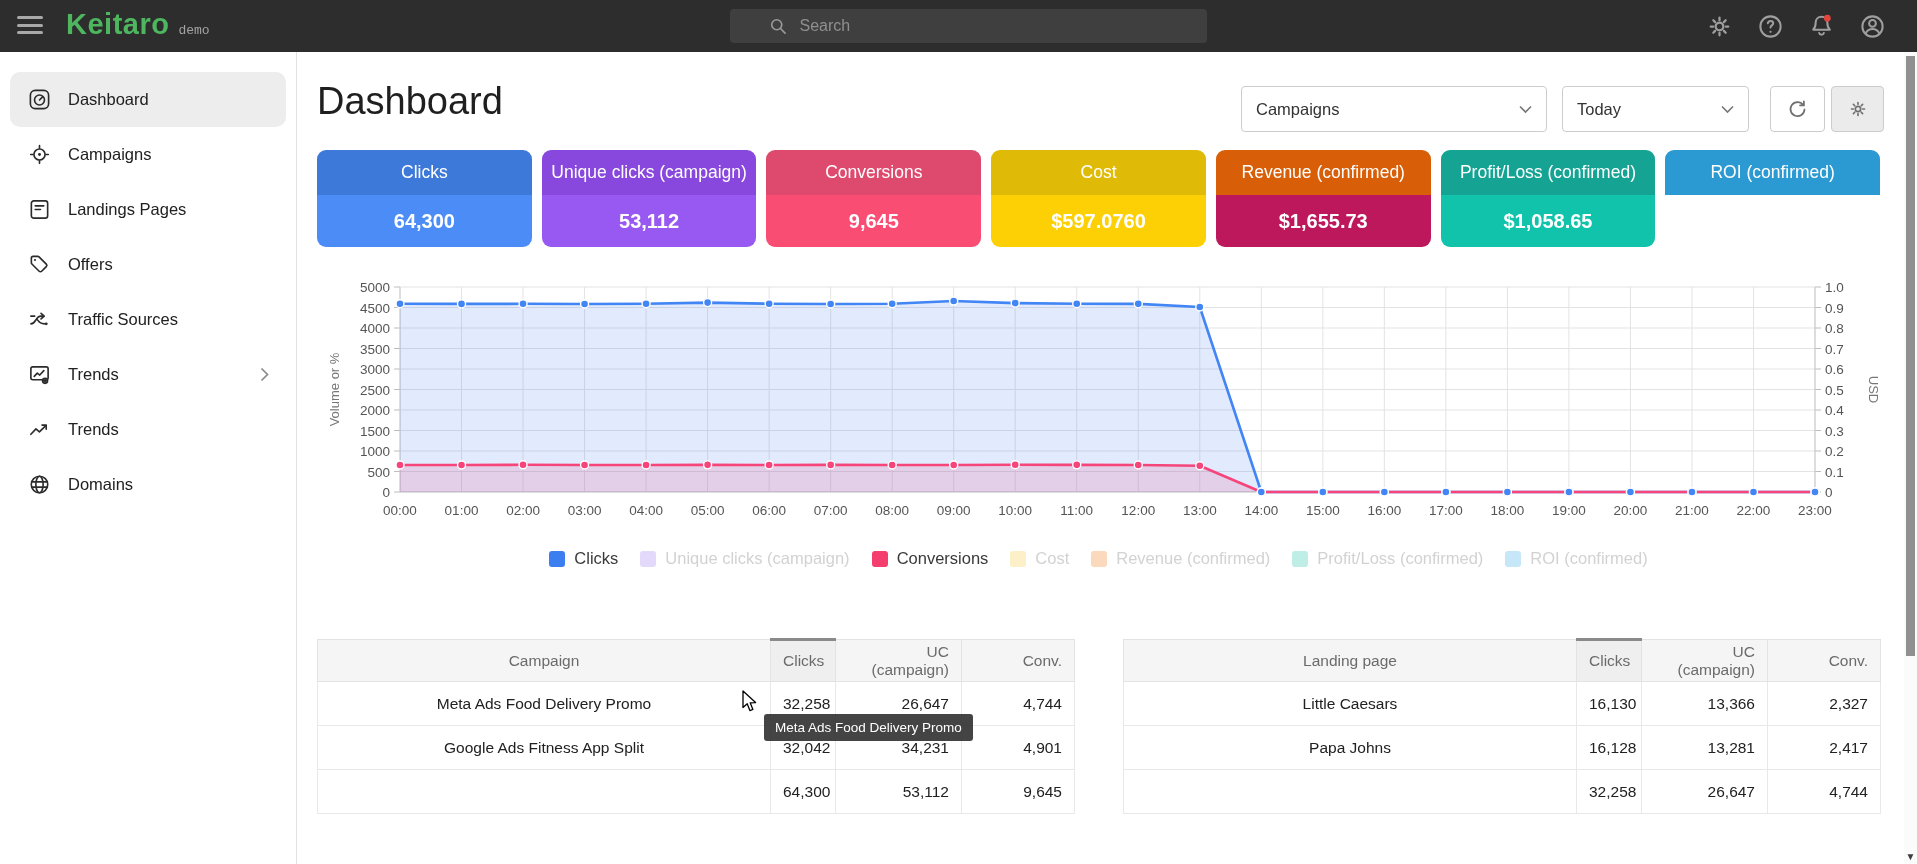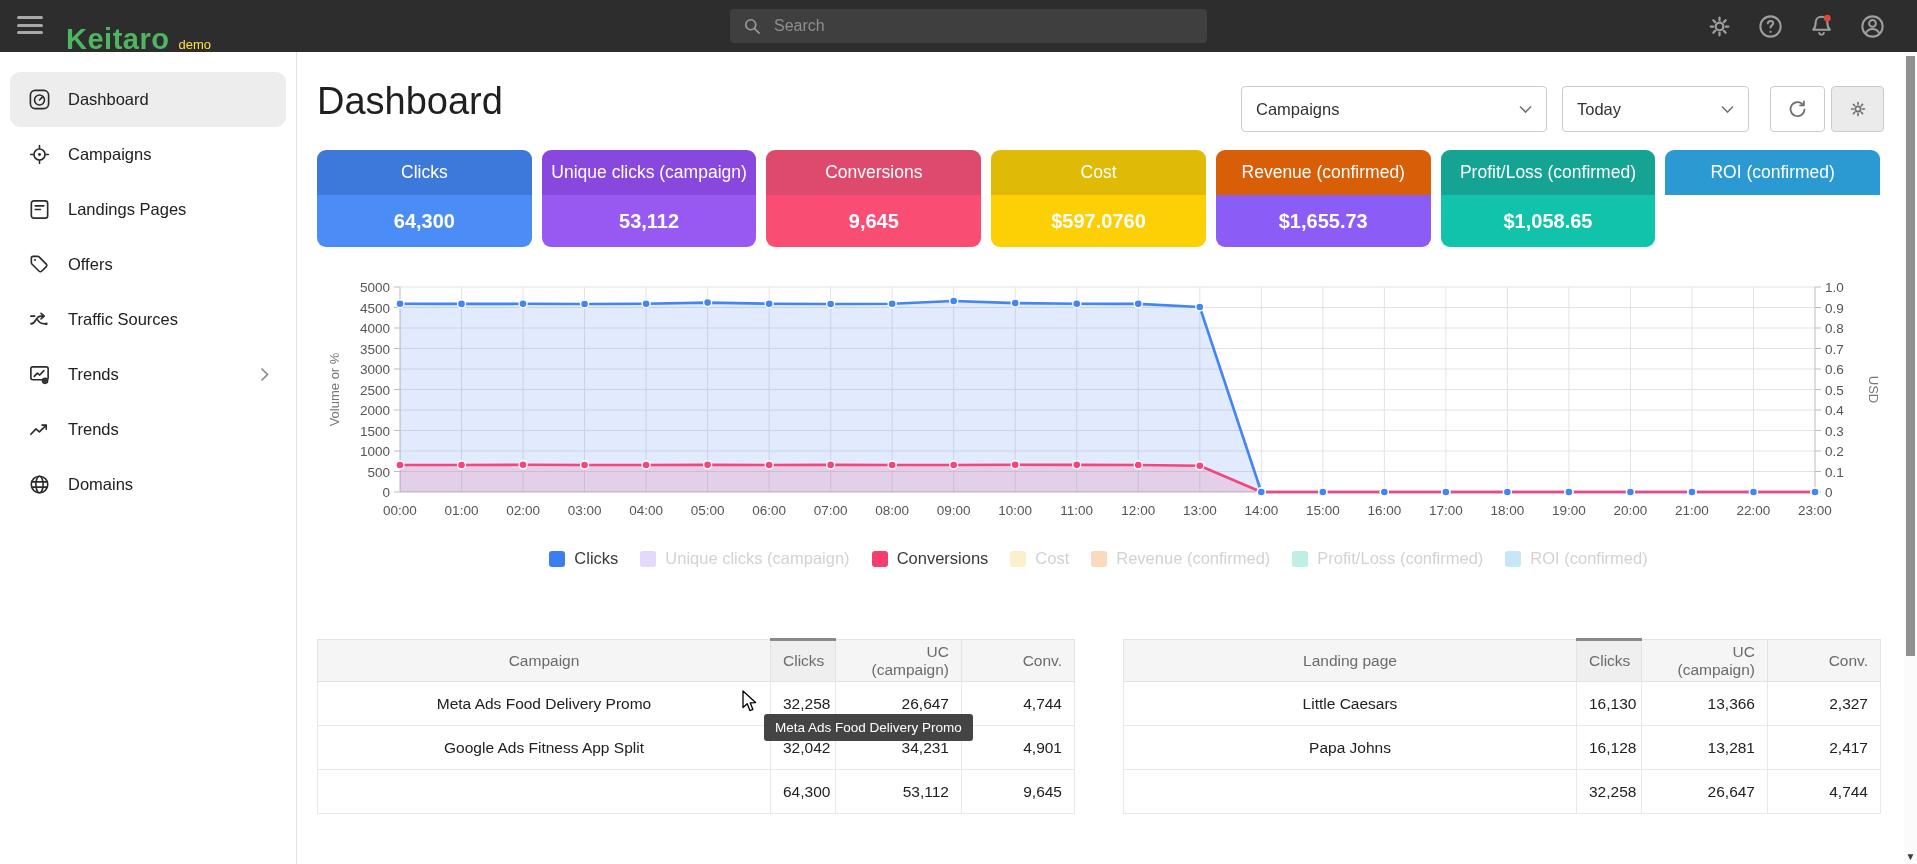--- a/index.html
+++ b/index.html
@@ -13,7 +13,7 @@
   .hamburger{position:absolute;left:17px;top:16px;width:26px;height:20px;cursor:pointer;}
   .hamburger span{display:block;height:3px;background:#a8a8a8;border-radius:2px;margin-bottom:4.5px;}
   .logo{position:absolute;left:66px;top:8px;display:flex;align-items:baseline;gap:9px;}
-  .logo-text{font-size:29px;font-weight:700;color:#4db65e;letter-spacing:.5px;margin-top:15px;}
+  .logo-text{font-size:29px;font-weight:700;color:#4db65e;letter-spacing:.5px;}
   .logo-badge{font-size:13px;color:#fde047;}
   .searchbox{position:absolute;left:730px;top:9px;width:477px;height:34px;background:#3f3f3f;border-radius:4px;display:flex;align-items:center;padding-left:12px;box-sizing:border-box;}
   .searchbox input{background:transparent;border:none;outline:none;color:#d6d6d6;font-size:16px;margin-left:10px;width:380px;font-family:"Liberation Sans",sans-serif;}

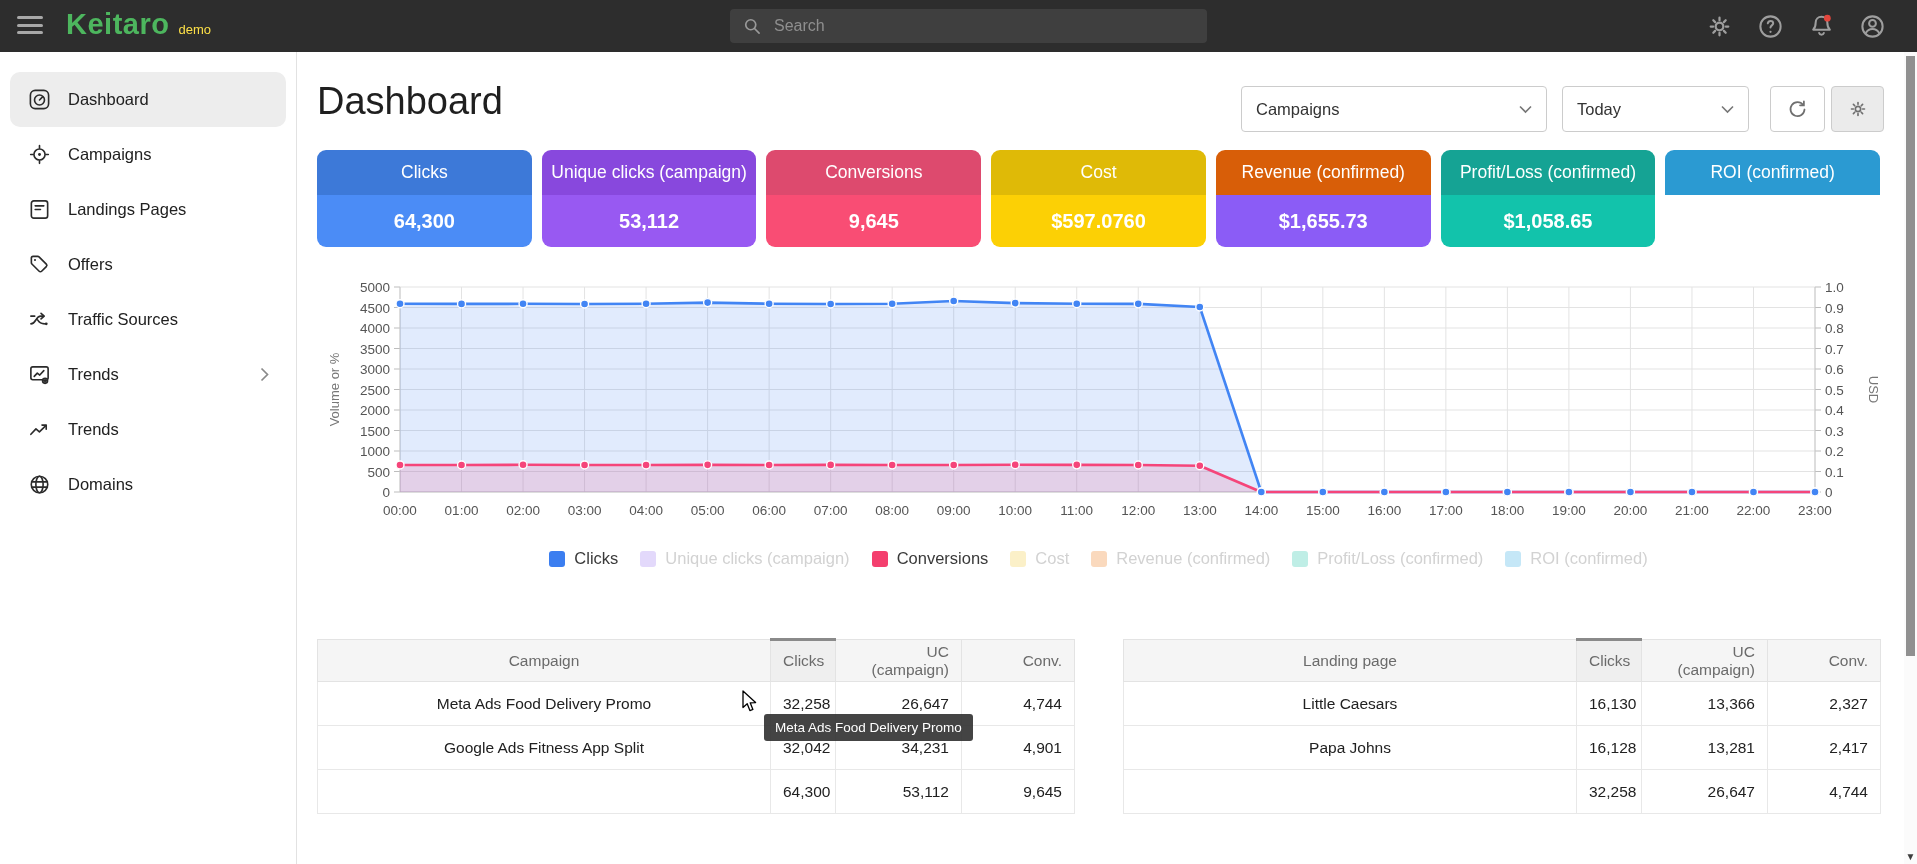--- a/index.html
+++ b/index.html
@@ -14,7 +14,7 @@
   .hamburger span{display:block;height:3px;background:#a8a8a8;border-radius:2px;margin-bottom:4.5px;}
   .logo{position:absolute;left:66px;top:8px;display:flex;align-items:baseline;gap:9px;}
   .logo-text{font-size:29px;font-weight:700;color:#4db65e;letter-spacing:.5px;}
-  .logo-badge{font-size:13px;color:#fde047;}
+  .logo-badge{font-size:13px;color:#a3a3a3;font-family:Liberation Mono, monospace;}
   .searchbox{position:absolute;left:730px;top:9px;width:477px;height:34px;background:#3f3f3f;border-radius:4px;display:flex;align-items:center;padding-left:12px;box-sizing:border-box;}
   .searchbox input{background:transparent;border:none;outline:none;color:#d6d6d6;font-size:16px;margin-left:10px;width:380px;font-family:"Liberation Sans",sans-serif;}
   .searchbox input::placeholder{color:#8f8f8f;}

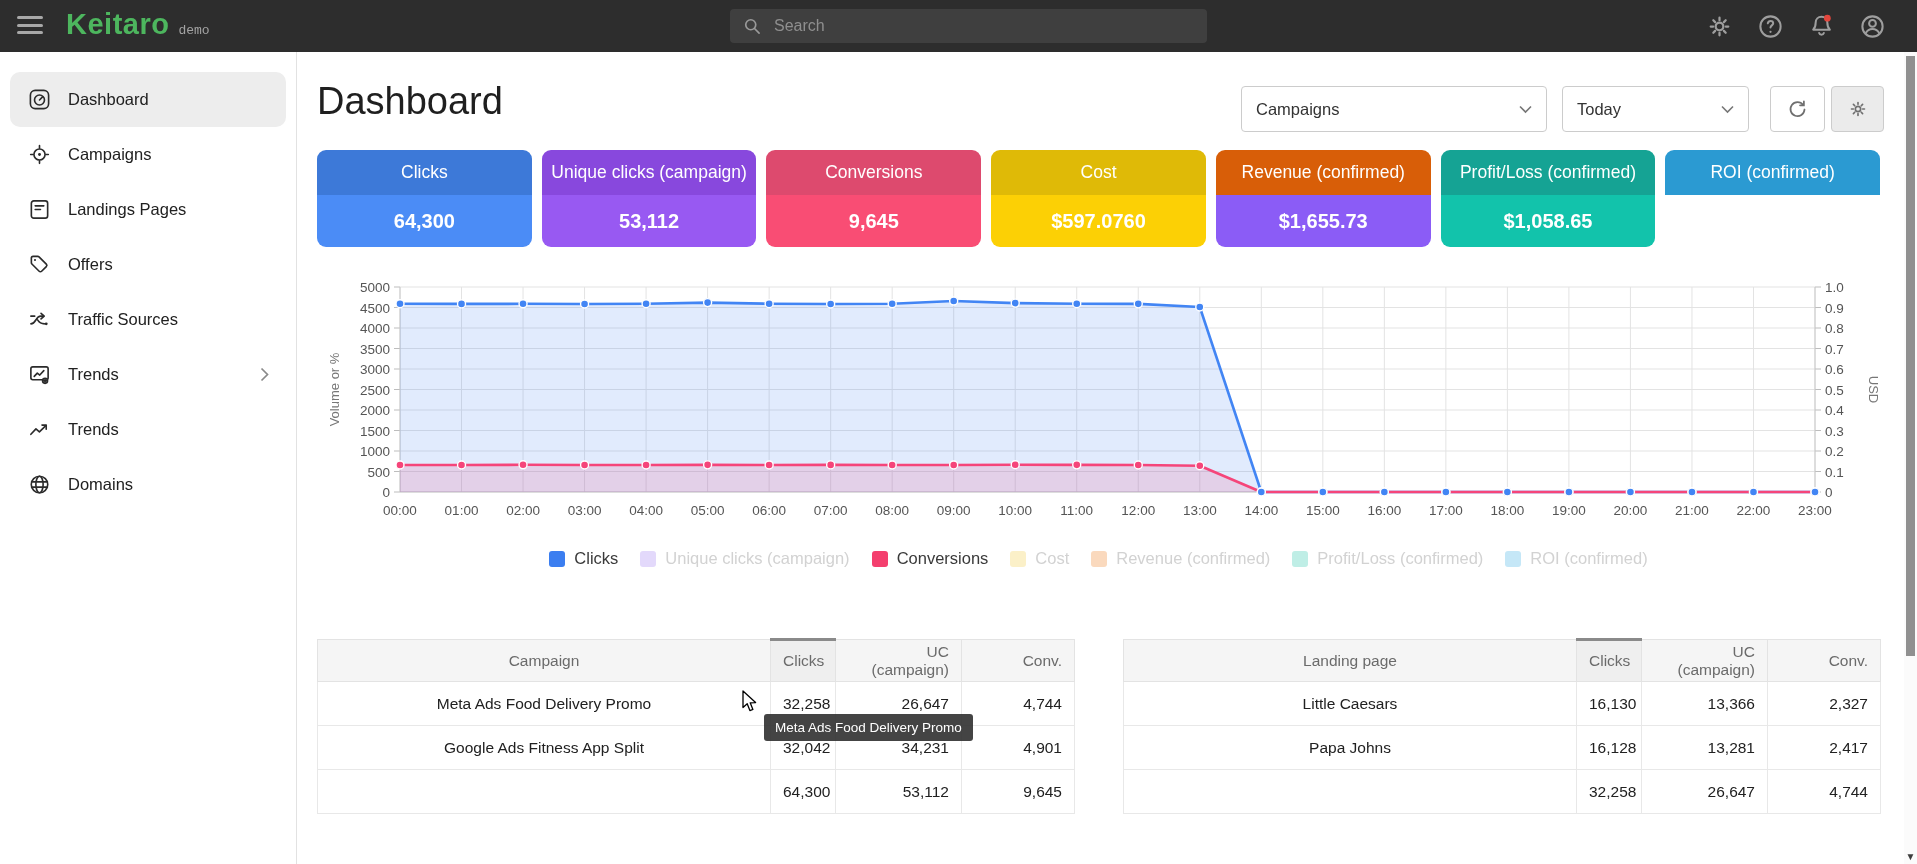--- a/index.html
+++ b/index.html
@@ -15,7 +15,7 @@
   .logo{position:absolute;left:66px;top:8px;display:flex;align-items:baseline;gap:9px;}
   .logo-text{font-size:29px;font-weight:700;color:#4db65e;letter-spacing:.5px;}
   .logo-badge{font-size:13px;color:#a3a3a3;font-family:Liberation Mono, monospace;}
-  .searchbox{position:absolute;left:730px;top:9px;width:477px;height:34px;background:#3f3f3f;border-radius:4px;display:flex;align-items:center;padding-left:12px;box-sizing:border-box;}
+  .searchbox{position:absolute;left:730px;top:9px;width:477px;height:34px;background:#3f3f3f;border-radius:4px;display:flex;align-items:center;padding-left:12px;box-sizing:border-box;justify-content:center;}
   .searchbox input{background:transparent;border:none;outline:none;color:#d6d6d6;font-size:16px;margin-left:10px;width:380px;font-family:"Liberation Sans",sans-serif;}
   .searchbox input::placeholder{color:#8f8f8f;}
   .topbar-iconbtn{position:absolute;top:13px;width:27px;height:27px;cursor:pointer;}

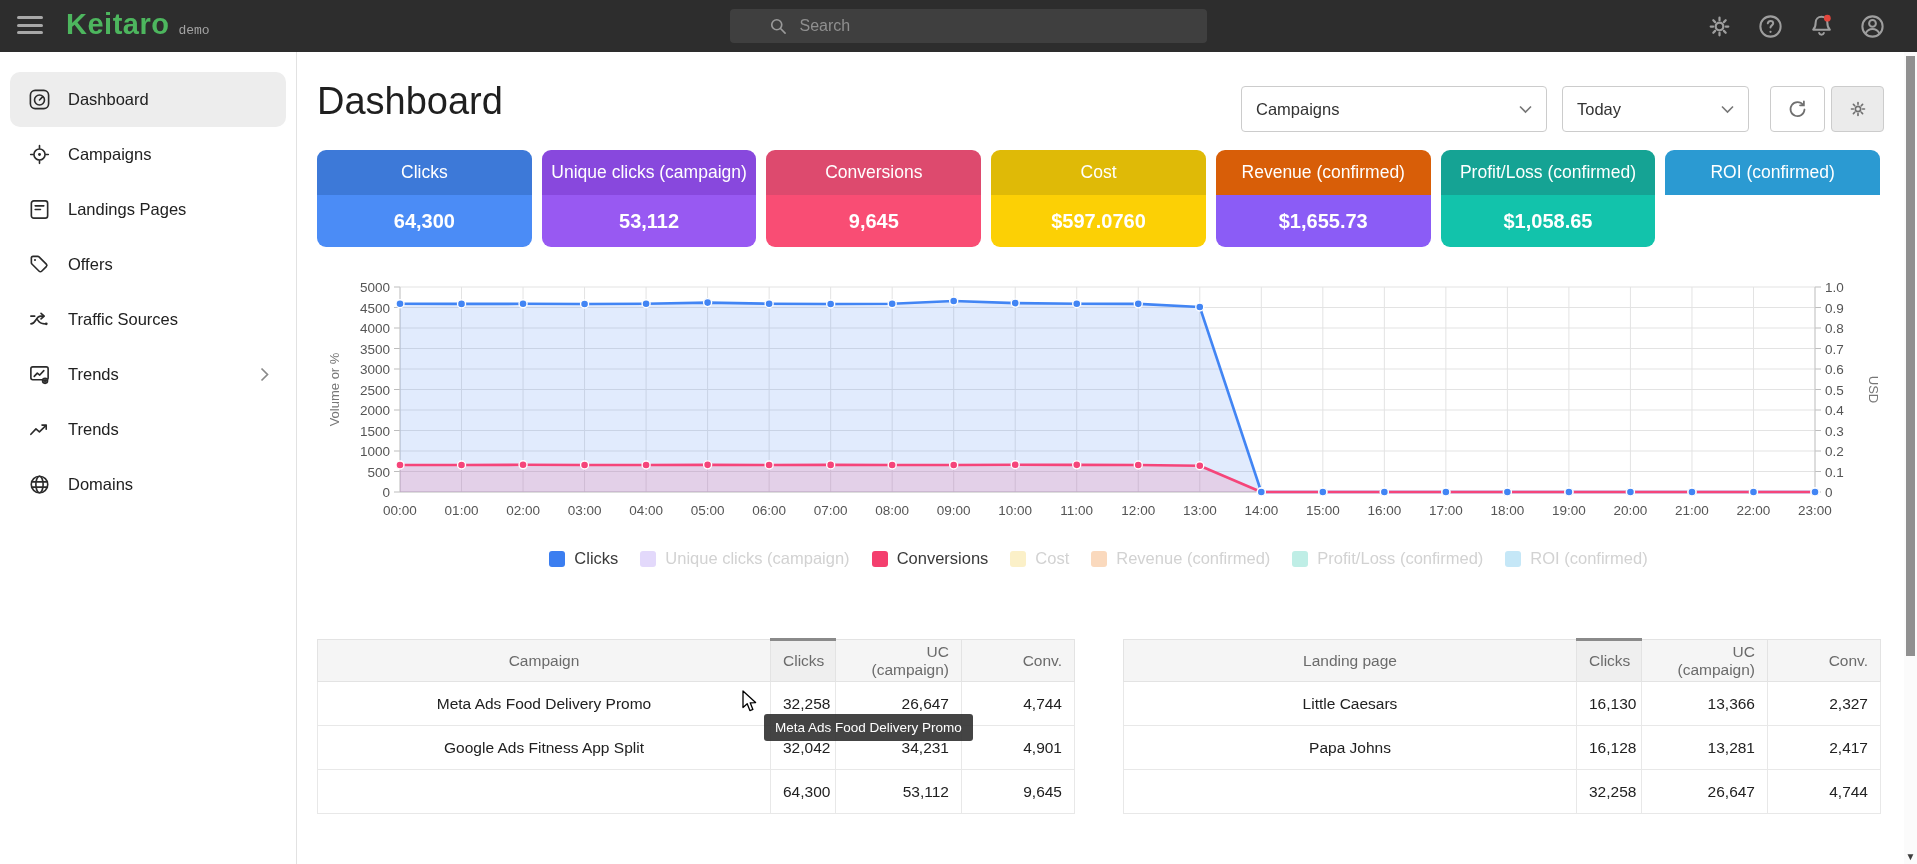--- a/index.html
+++ b/index.html
@@ -253,7 +253,7 @@
     </div>
     <div class="stat-card">
       <div class="hd" style="background: rgb(216, 94, 8);">Revenue (confirmed)</div>
-      <div class="vl" style="background: #8b5cf6;">$1,655.73</div>
+      <div class="vl" style="background: #be185d;">$1,655.73</div>
     </div>
     <div class="stat-card">
       <div class="hd" style="background: rgb(21, 163, 148);">Profit/Loss (confirmed)</div>

